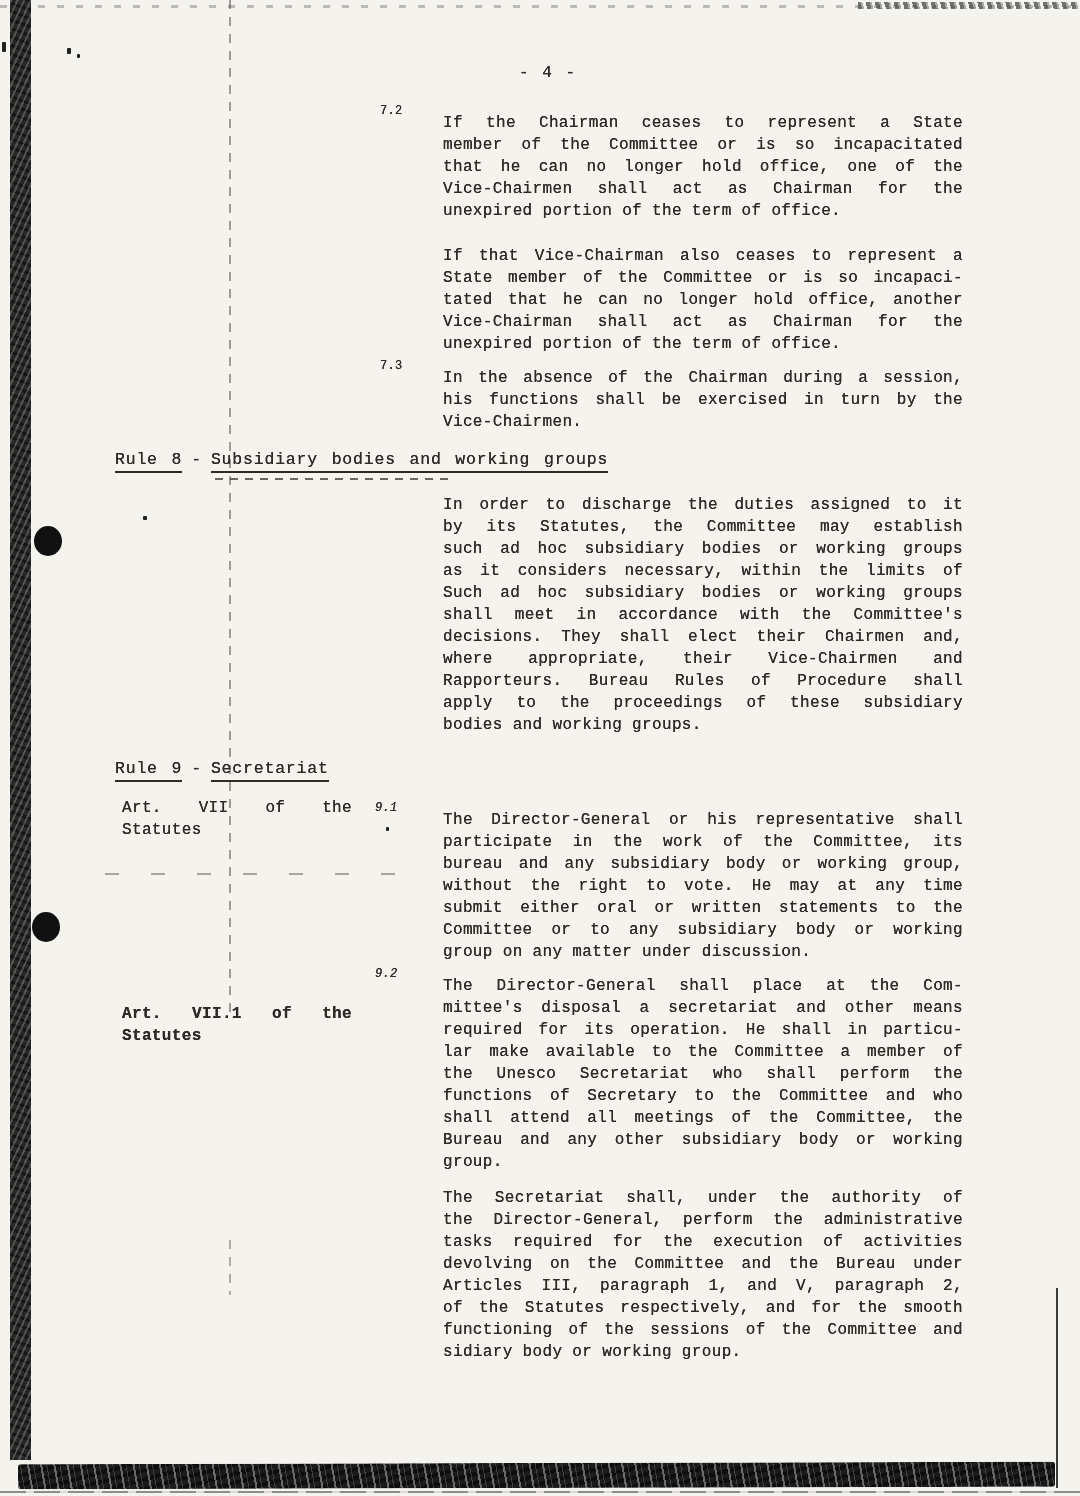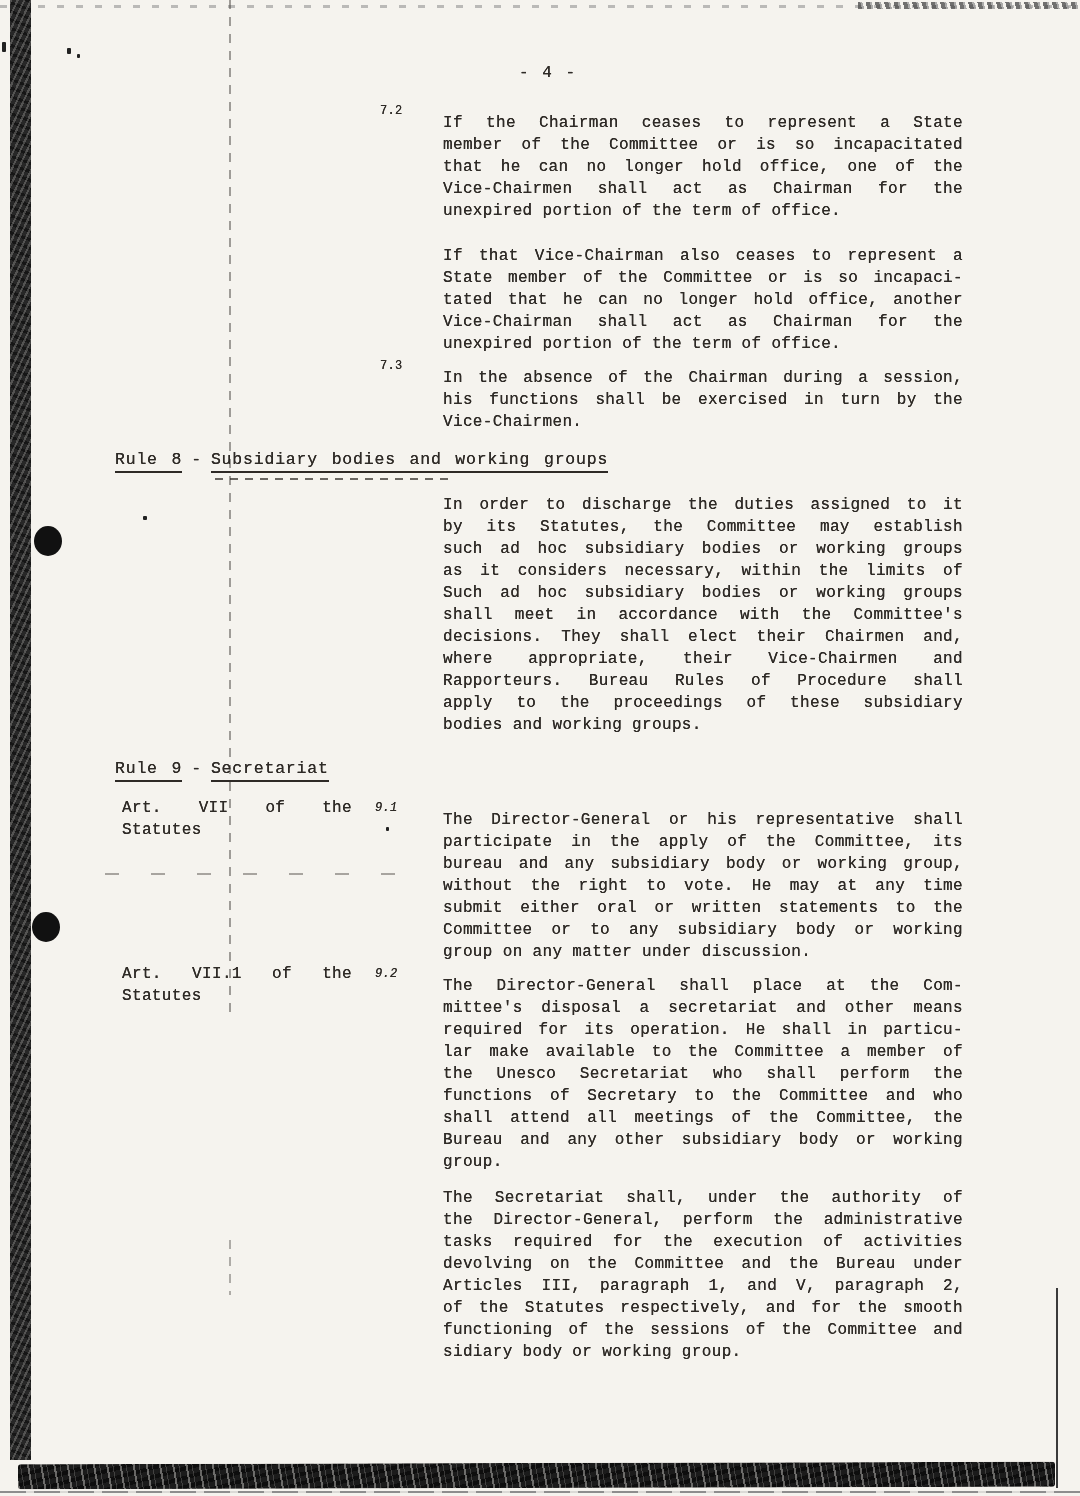--- a/index.html
+++ b/index.html
@@ -167,7 +167,7 @@
     <div class="clause-num n9">9.1</div>
     <div class="clause-body">
         <div class="tline">The Director-General or his representative shall</div>
-        <div class="tline">participate in the apply of the Committee, its</div>
+        <div class="tline">participate in the work of the Committee, its</div>
         <div class="tline">bureau and any subsidiary body or working group,</div>
         <div class="tline">without the right to vote. He may at any time</div>
         <div class="tline">submit either oral or written statements to the</div>

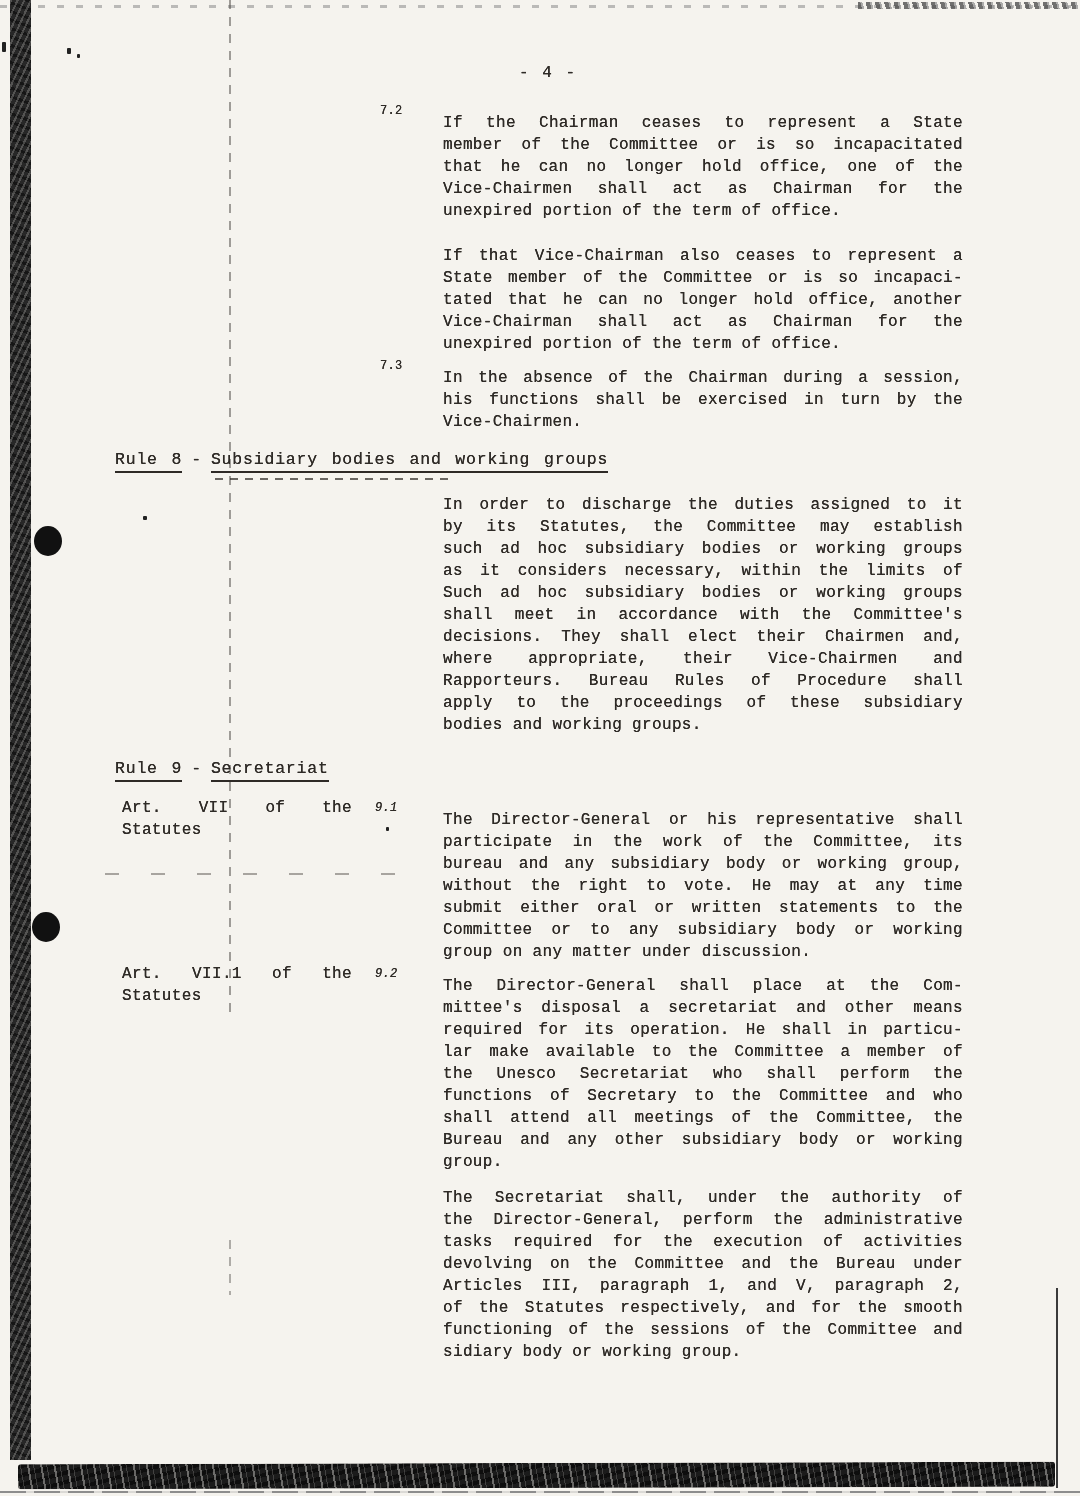--- a/index.html
+++ b/index.html
@@ -176,7 +176,7 @@
       </div>
   </div>
 
-  <div class="mlabel" style="top:963px;">
+  <div class="mlabel" style="top:1003px;font-weight:bold;">
       <div class="tline">Art. VII.1 of the</div>
       <div class="tline last">Statutes</div>
     </div>

